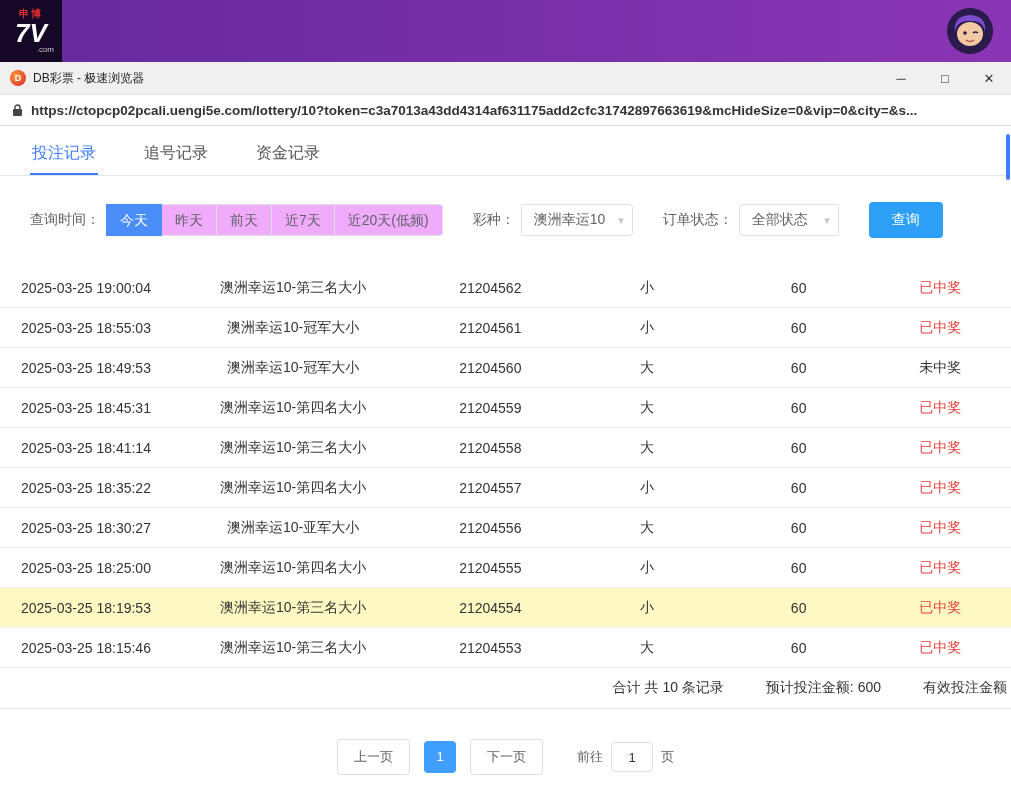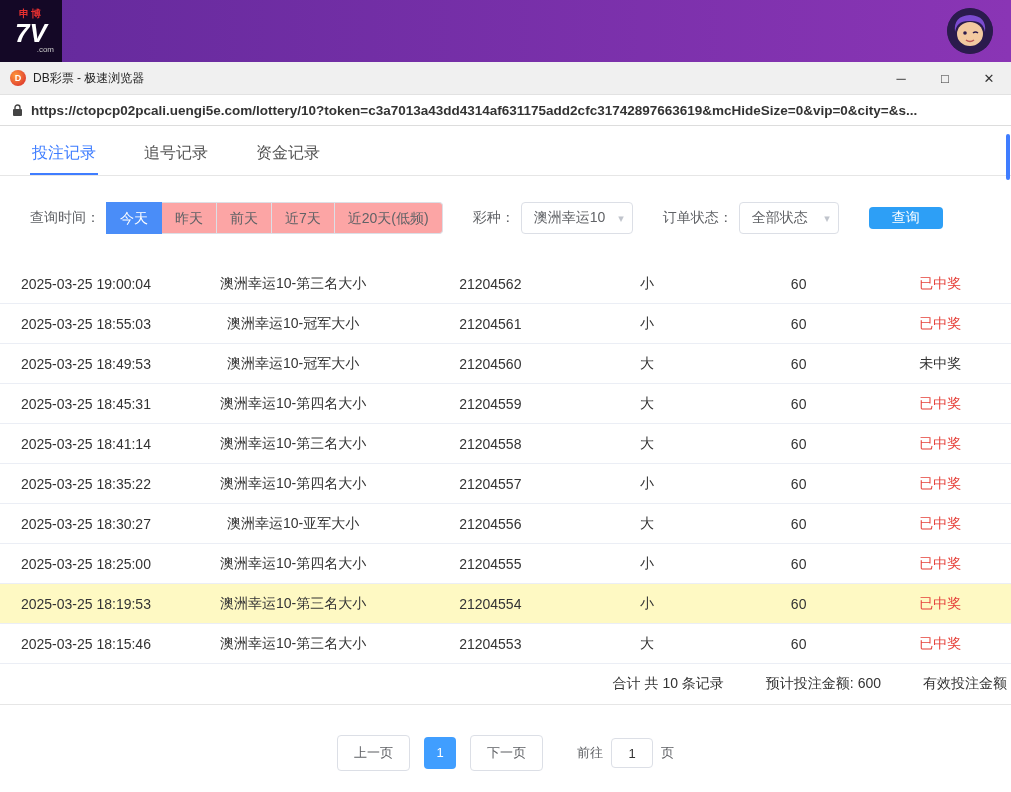--- a/index.html
+++ b/index.html
@@ -37,7 +37,7 @@
   
   .filters { display:flex; align-items:center; margin:26px 0 0 30px; font-size:14px; color:#606266; }
   .btn-group { display:inline-flex; }
-  .bg-btn { height:32px; line-height:30px; padding:0 13px; border:1px solid #dcdfe6; border-left-width:0; background:#fca5a5; color:#606266; font-size:14px; cursor:pointer; }
+  .bg-btn { height:32px; line-height:30px; padding:0 13px; border:1px solid #dcdfe6; border-left-width:0; background:#f0abfc; color:#606266; font-size:14px; cursor:pointer; }
   .bg-btn:first-child { border-left-width:1px; border-radius:4px 0 0 4px; }
   .bg-btn:last-child { border-radius:0 4px 4px 0; }
   .bg-btn.active { background:#4a8df8; border-color:#4a8df8; color:#fff; border-radius:0; }

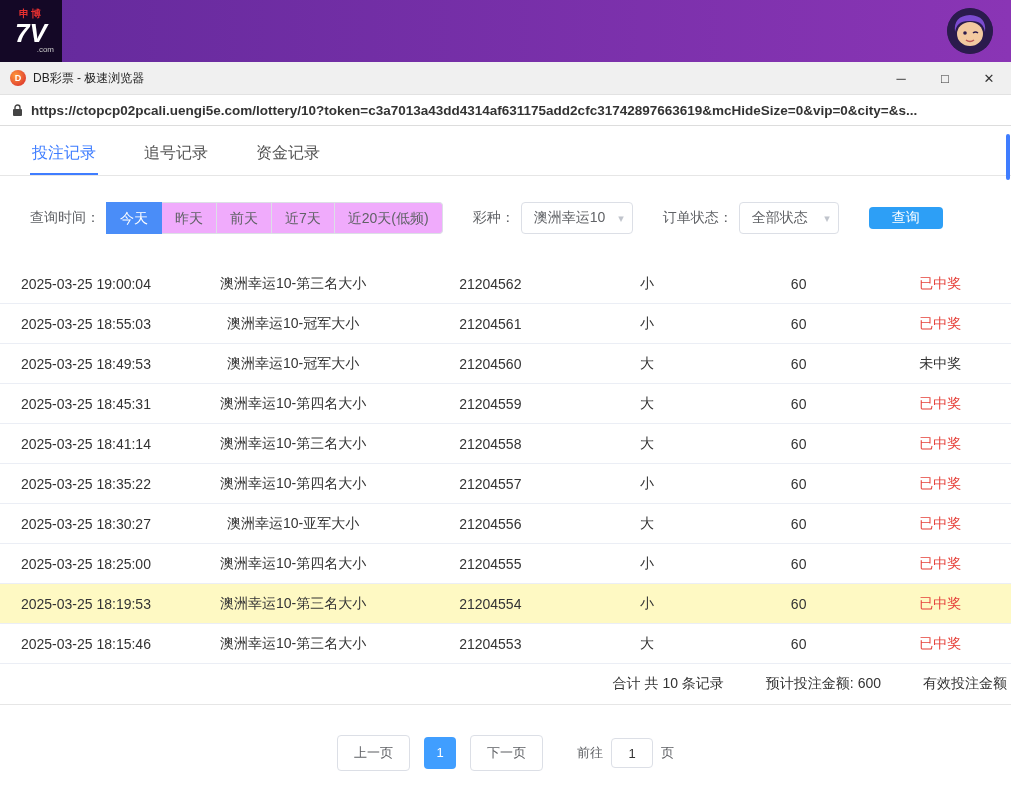--- a/index.html
+++ b/index.html
@@ -47,7 +47,7 @@
   .select.w120 { width:112px; }
   .select.w96 { width:100px; }
   .chevron { color:#c0c4cc; font-size:11px; margin-left:8px; }
-  .search-btn { margin-left:30px; width:74px; height:22px; background:#2d9ff6; color:#fff; border:none; border-radius:4px; font-size:14px; cursor:pointer; }
+  .search-btn { margin-left:30px; width:74px; height:36px; background:#2d9ff6; color:#fff; border:none; border-radius:4px; font-size:14px; cursor:pointer; }
 
   
   .table { margin-top:30px; }

